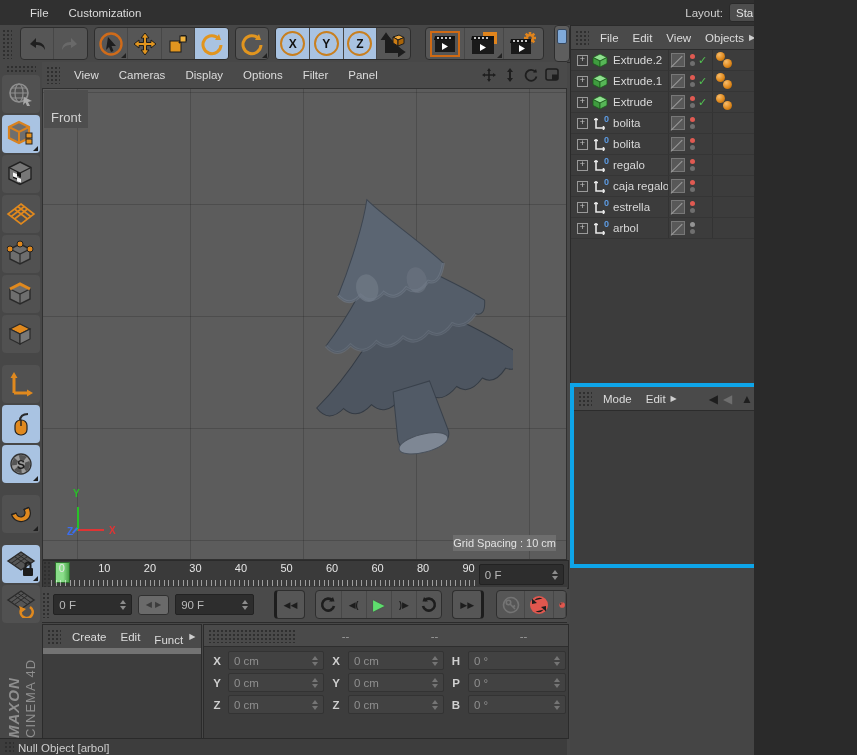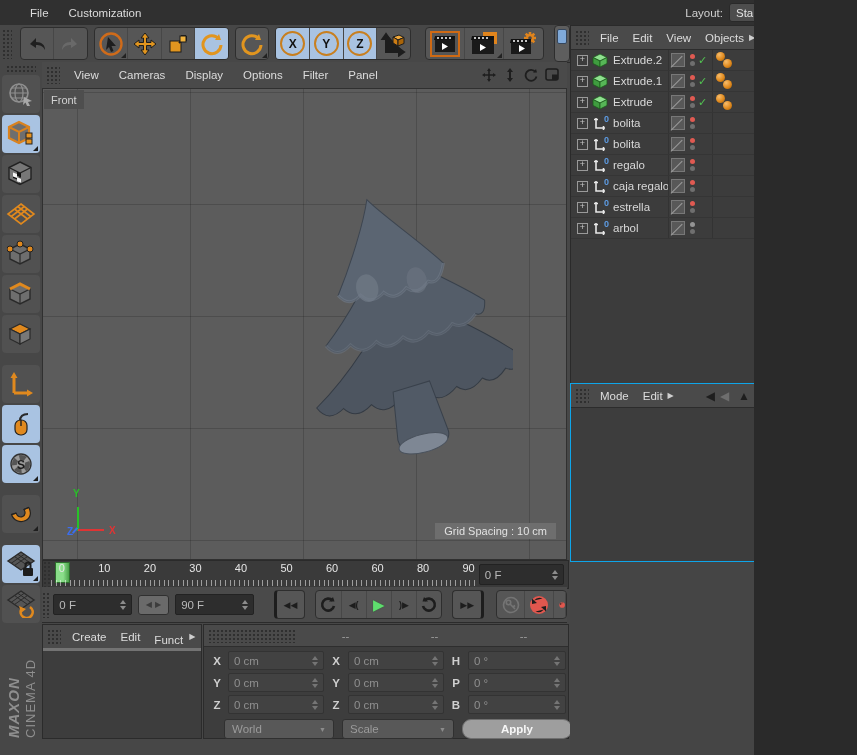--- a/index.html
+++ b/index.html
@@ -46,7 +46,7 @@
      background-image:repeating-linear-gradient(to right,rgba(0,0,0,0.16) 0 1px,transparent 1px 113px),
                       repeating-linear-gradient(to bottom,rgba(0,0,0,0.16) 0 1px,transparent 1px 112px);
      background-position:34px 3px;border:1px solid #303030;overflow:hidden;}
-  .cam-label{position:absolute;left:1px;top:1px;background:#4e4e4e;color:#d2d2d2;padding:4px 7px 3px;font-size:11px;}
+  .cam-label{position:absolute;left:1px;top:1px;background:#4e4e4e;color:#d2d2d2;padding:20px 7px 3px;font-size:13px;}
   .grid-spacing{position:absolute;right:10px;bottom:20px;background:#6e6e6e;color:#e2e2e2;border-radius:0;padding:2px 9px;font-size:11px;}
   .axis-gizmo{position:absolute;left:28px;bottom:28px;width:60px;height:42px;}
   .axis-y{position:absolute;left:6px;bottom:0;width:2px;height:24px;background:#27c227;}

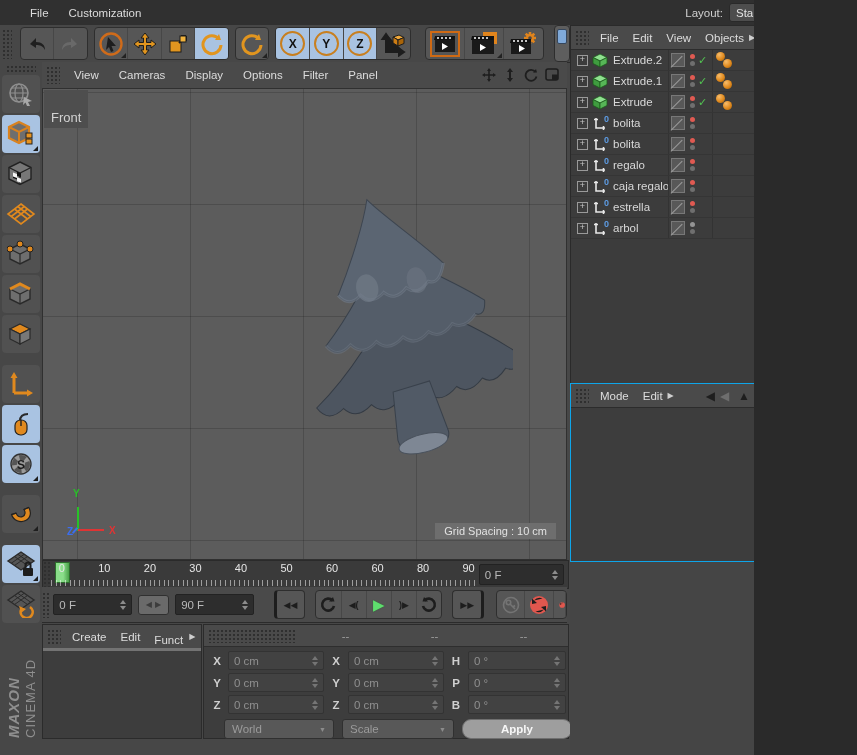--- a/index.html
+++ b/index.html
@@ -145,7 +145,7 @@
   .tagball{position:absolute;width:9px;height:9px;border-radius:50%;background:radial-gradient(circle at 35% 30%,#f7bc6a,#e08a1e 55%,#9c5a08);}
   .tagball.b1{left:1px;top:2px;} .tagball.b2{left:8px;top:9px;}
   
-  .attr-panel{position:absolute;left:0;top:358px;width:270px;height:177px;background:#3d3d3d;border:1px solid #0ea5e9;}
+  .attr-panel{position:absolute;left:0;top:358px;width:270px;height:177px;background:#3d3d3d;border:4px solid #0ea5e9;}
   .attr-icons{margin-left:auto;display:flex;align-items:center;gap:9px;padding-right:6px;}
   .tri{font-size:12px;color:#1e1e1e;}
   .tri.ghost{color:#6e6e6e;margin-left:-4px;}

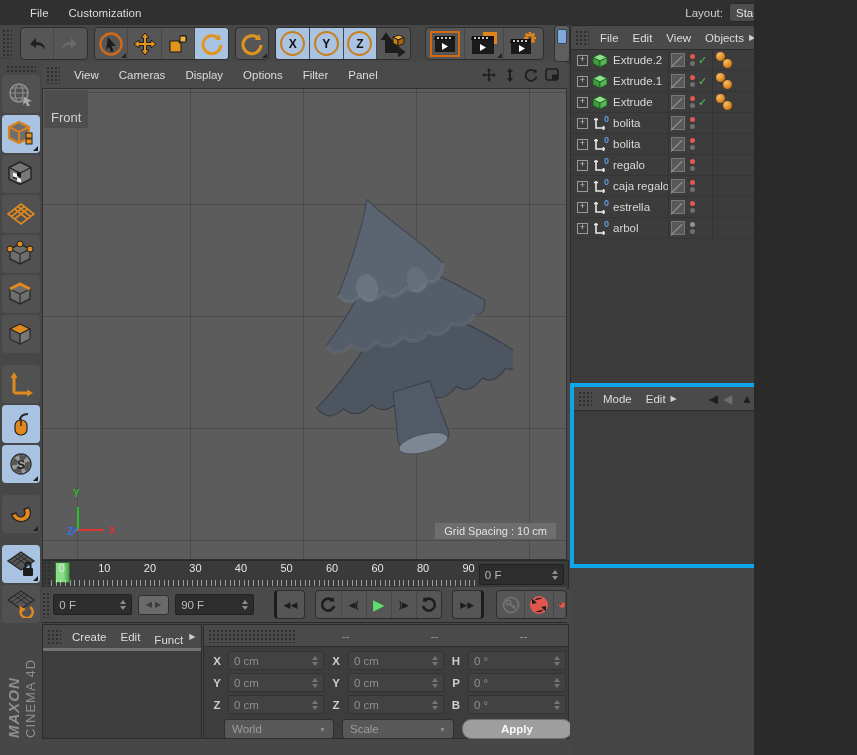--- a/index.html
+++ b/index.html
@@ -47,7 +47,7 @@
                       repeating-linear-gradient(to bottom,rgba(0,0,0,0.16) 0 1px,transparent 1px 112px);
      background-position:34px 3px;border:1px solid #303030;overflow:hidden;}
   .cam-label{position:absolute;left:1px;top:1px;background:#4e4e4e;color:#d2d2d2;padding:20px 7px 3px;font-size:13px;}
-  .grid-spacing{position:absolute;right:10px;bottom:20px;background:#6e6e6e;color:#e2e2e2;border-radius:0;padding:2px 9px;font-size:11px;}
+  .grid-spacing{position:absolute;right:10px;bottom:8px;background:#6e6e6e;color:#e2e2e2;border-radius:0;padding:2px 0;font-size:11px;}
   .axis-gizmo{position:absolute;left:28px;bottom:28px;width:60px;height:42px;}
   .axis-y{position:absolute;left:6px;bottom:0;width:2px;height:24px;background:#27c227;}
   .axis-x{position:absolute;left:7px;bottom:0;width:26px;height:2px;background:#e03434;}

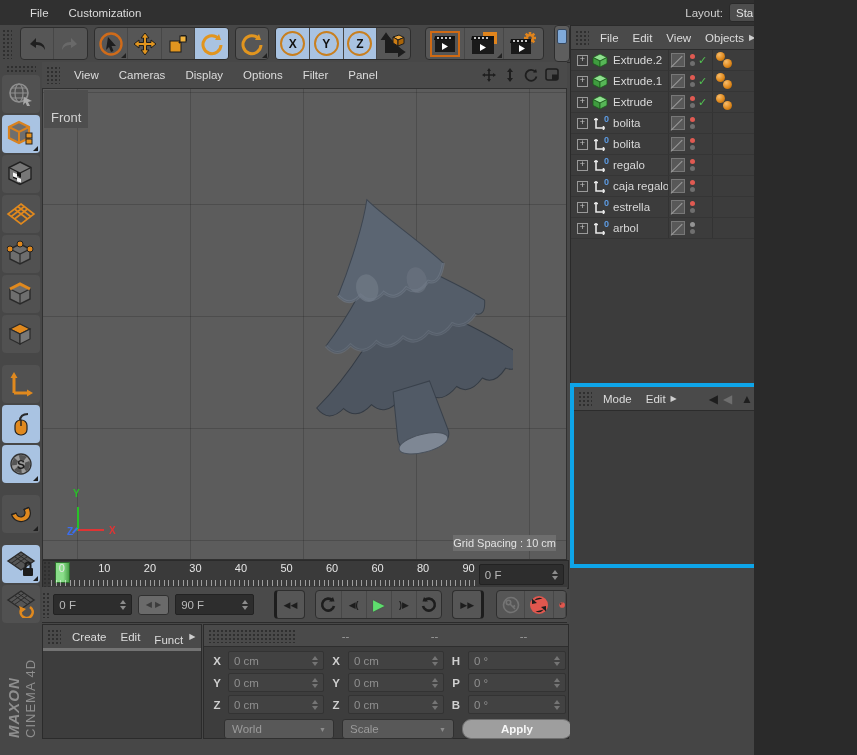--- a/index.html
+++ b/index.html
@@ -88,7 +88,7 @@
   .kbtn{width:34px;height:27px;display:flex;align-items:center;justify-content:center;border-right:1px solid #474747;}
   
   .create-panel{left:42px;top:624px;width:158px;height:113px;background:#3d3d3d;border:1px solid #2b2b2b;}
-  .panel-head{height:23px;background:#4a4a4a;display:flex;align-items:center;border-bottom:3px solid #737373;}
+  .panel-head{height:23px;background:#4a4a4a;display:flex;align-items:center;border-bottom:6px solid #737373;}
   .panel-head .grip{width:14px;height:16px;margin:0 4px;}
   .panel-head .menu-item{padding:0 7px;}
   .arrow-glyph{font-size:8px;color:#cfcfcf;padding:0 4px;}

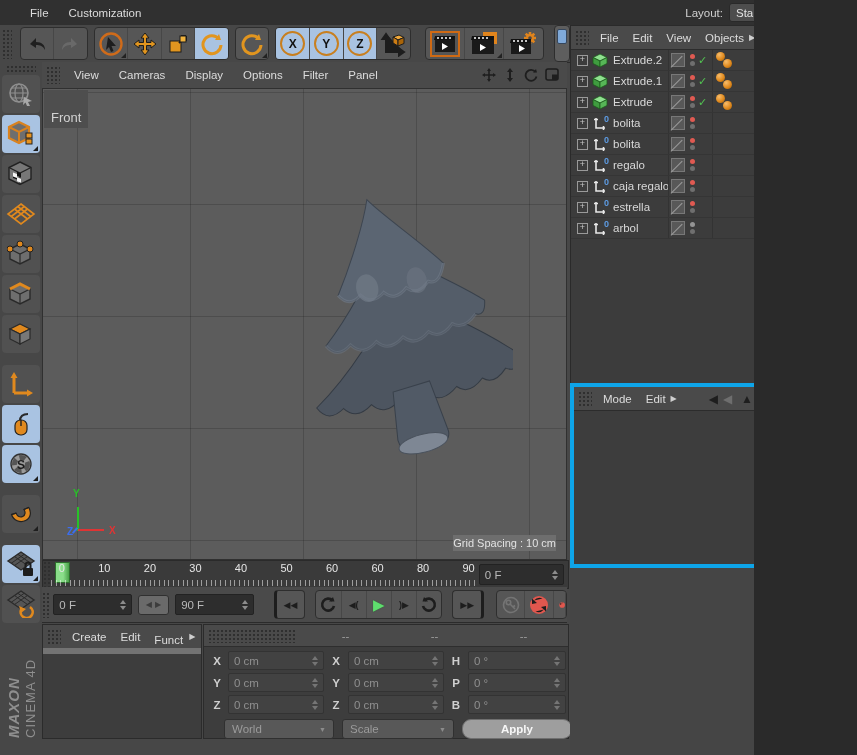--- a/index.html
+++ b/index.html
@@ -674,17 +674,6 @@
           </span>
         </span>
     </div>
-    <div class="coord-foot">
-      <span class="dropdown">
-        <span>World</span>
-          <span class="dd">▼</span>
-      </span>
-      <span class="dropdown">
-        <span>Scale</span>
-          <span class="dd">▼</span>
-      </span>
-      <span class="apply-btn">Apply</span>
-    </div>
   </div>
 
   <div class="abs branding">

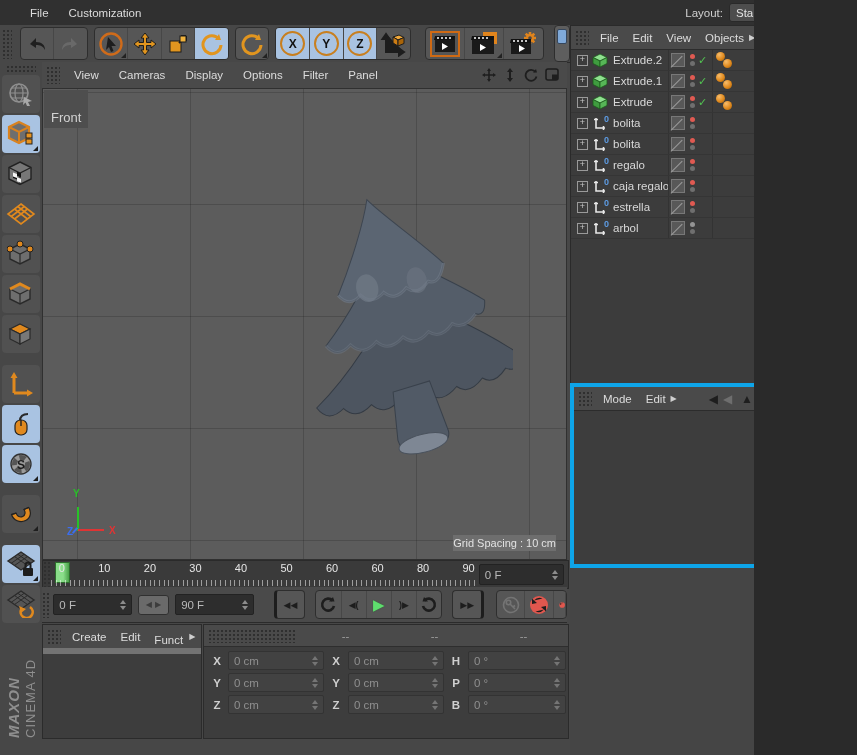--- a/index.html
+++ b/index.html
@@ -681,6 +681,10 @@
     <span class="brand-prod">CINEMA 4D</span>
   </div>
 
+  <div class="abs statusbar">
+    <span class="grip"></span>
+    <span>Null Object [arbol]</span>
+  </div>
 
   <div class="abs right">
 

